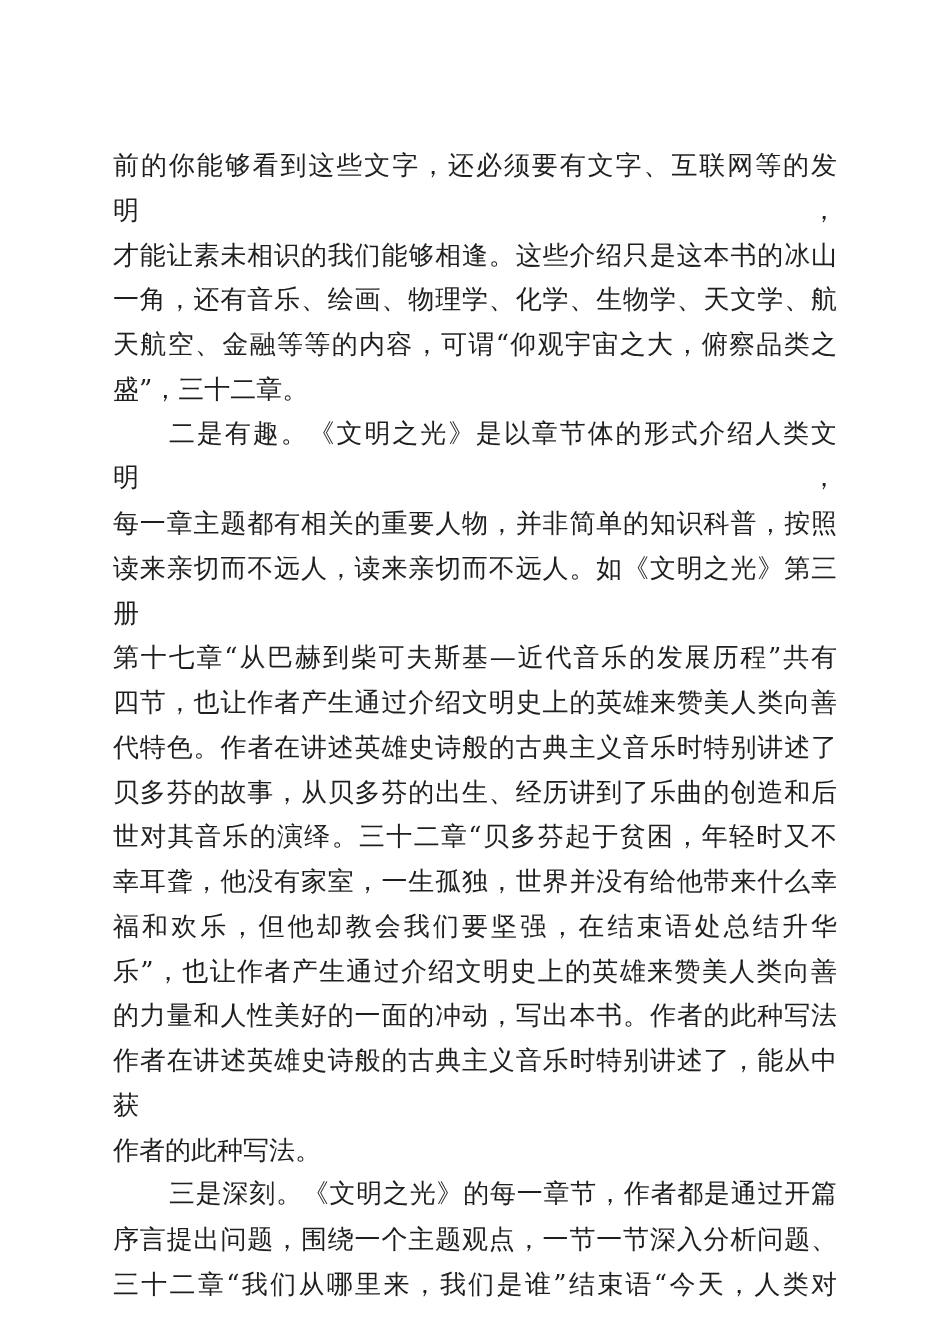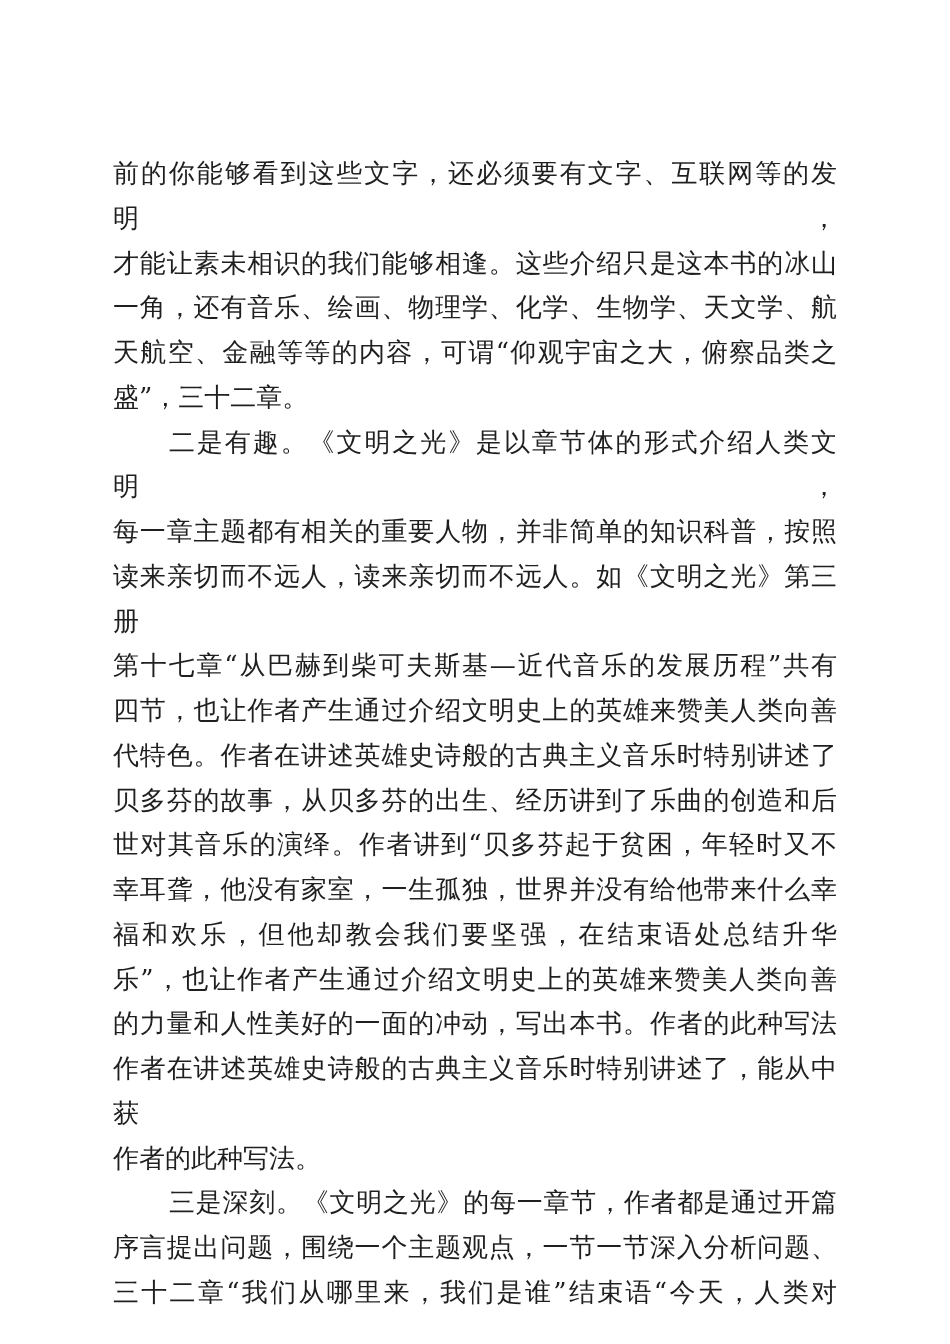--- a/index.html
+++ b/index.html
@@ -25,7 +25,6 @@
     font-weight: 400;
     color: #1f1f1f;
     letter-spacing: 0;
-    margin-top: 8px;
   }
   .paragraph {
     margin: 0;

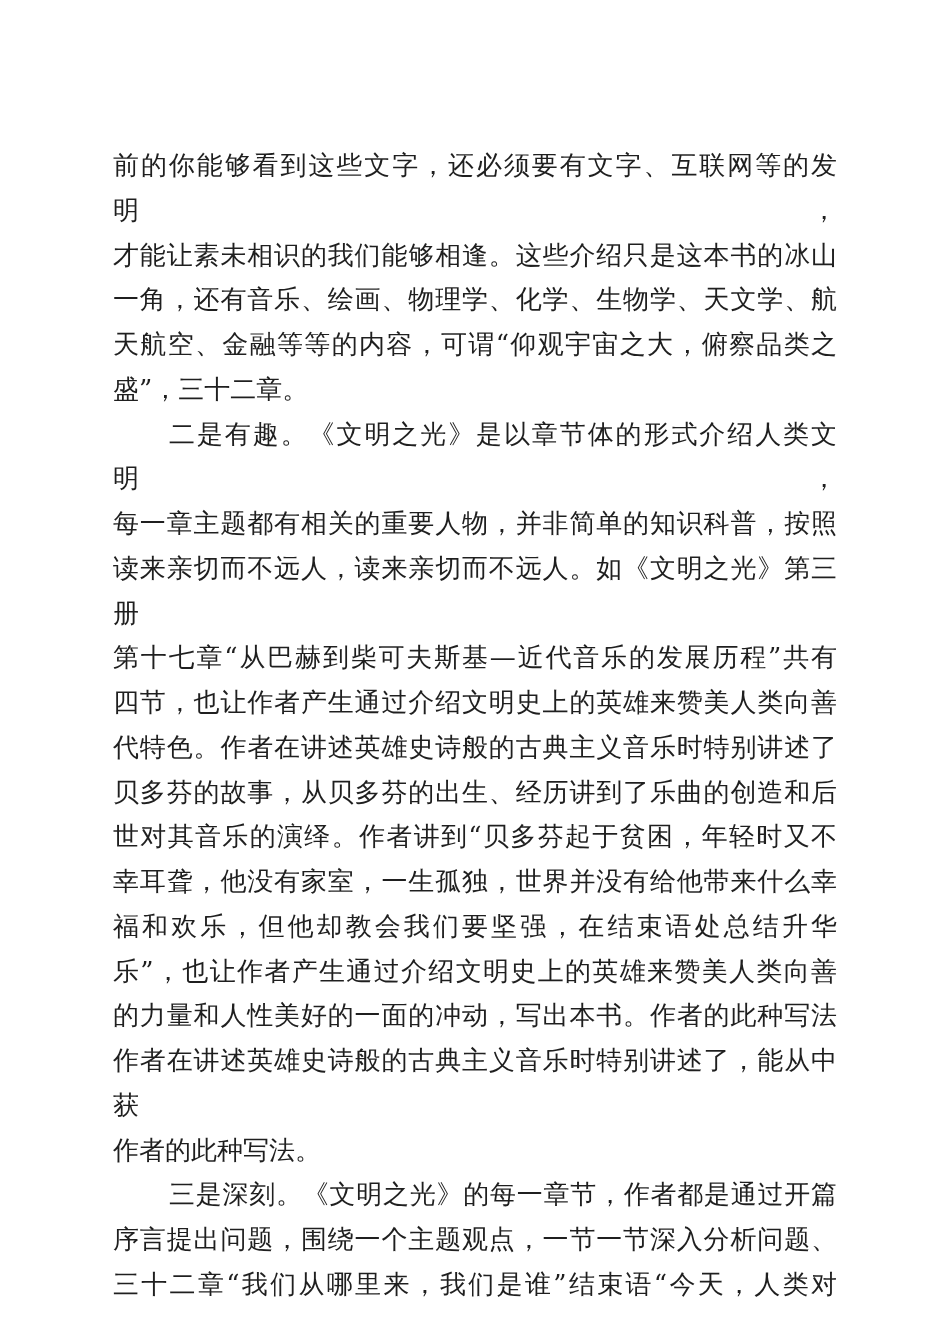--- a/index.html
+++ b/index.html
@@ -41,6 +41,7 @@
   }
   .line.indent {
     text-indent: 56px;
+    font-family: Liberation Serif, serif;
   }
 </style>
 </head>

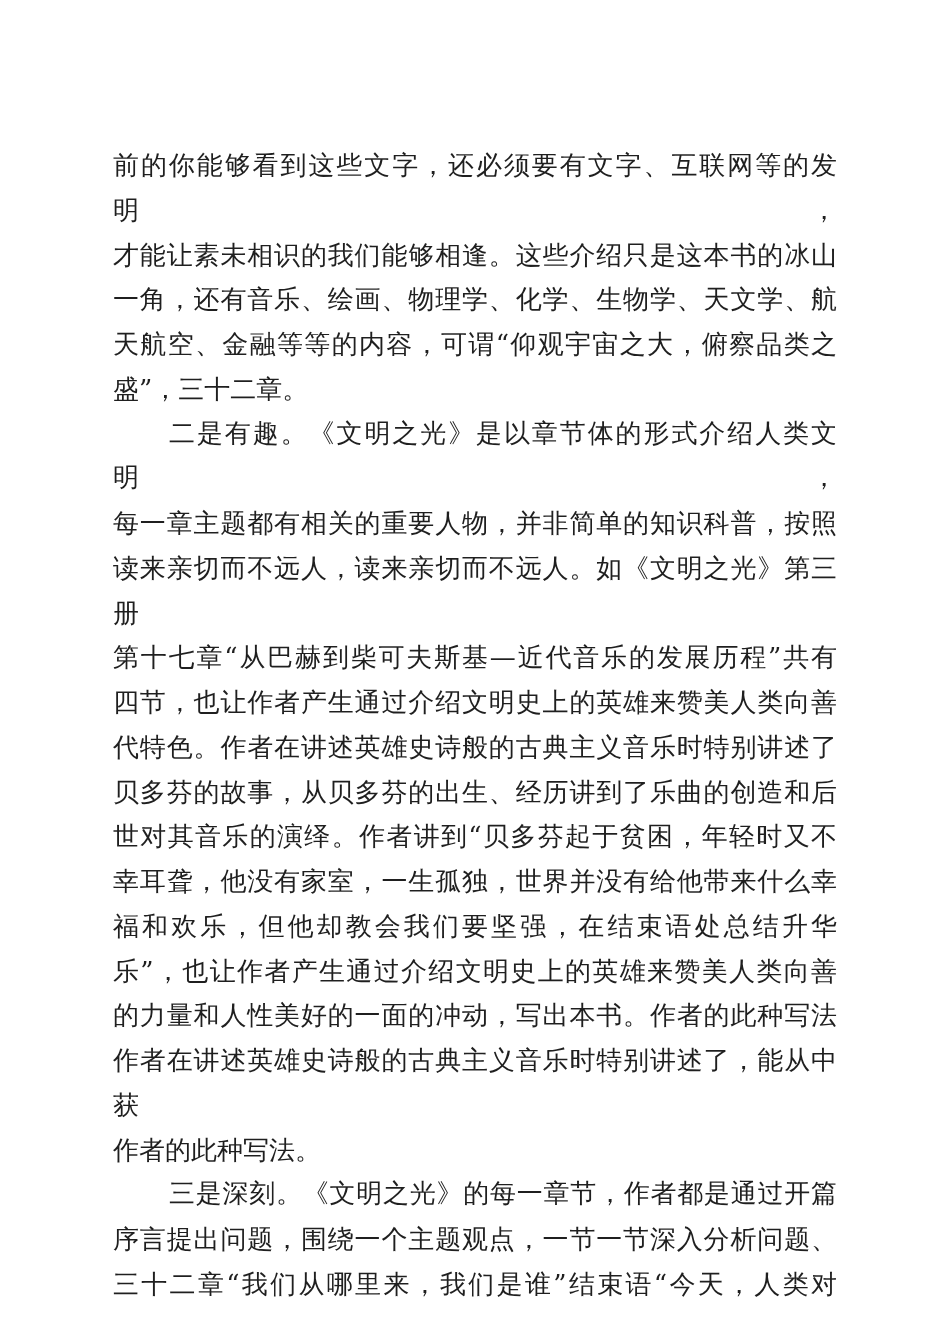--- a/index.html
+++ b/index.html
@@ -64,7 +64,7 @@
         <div class="line just">四节，也让作者产生通过介绍文明史上的英雄来赞美人类向善</div>
         <div class="line just">代特色。作者在讲述英雄史诗般的古典主义音乐时特别讲述了</div>
         <div class="line just">贝多芬的故事，从贝多芬的出生、经历讲到了乐曲的创造和后</div>
-        <div class="line just">世对其音乐的演绎。作者讲到“贝多芬起于贫困，年轻时又不</div>
+        <div class="line just">世对其音乐的演绎。三十二章“贝多芬起于贫困，年轻时又不</div>
         <div class="line just">幸耳聋，他没有家室，一生孤独，世界并没有给他带来什么幸</div>
         <div class="line just">福和欢乐，但他却教会我们要坚强，在结束语处总结升华</div>
         <div class="line just">乐”，也让作者产生通过介绍文明史上的英雄来赞美人类向善</div>

